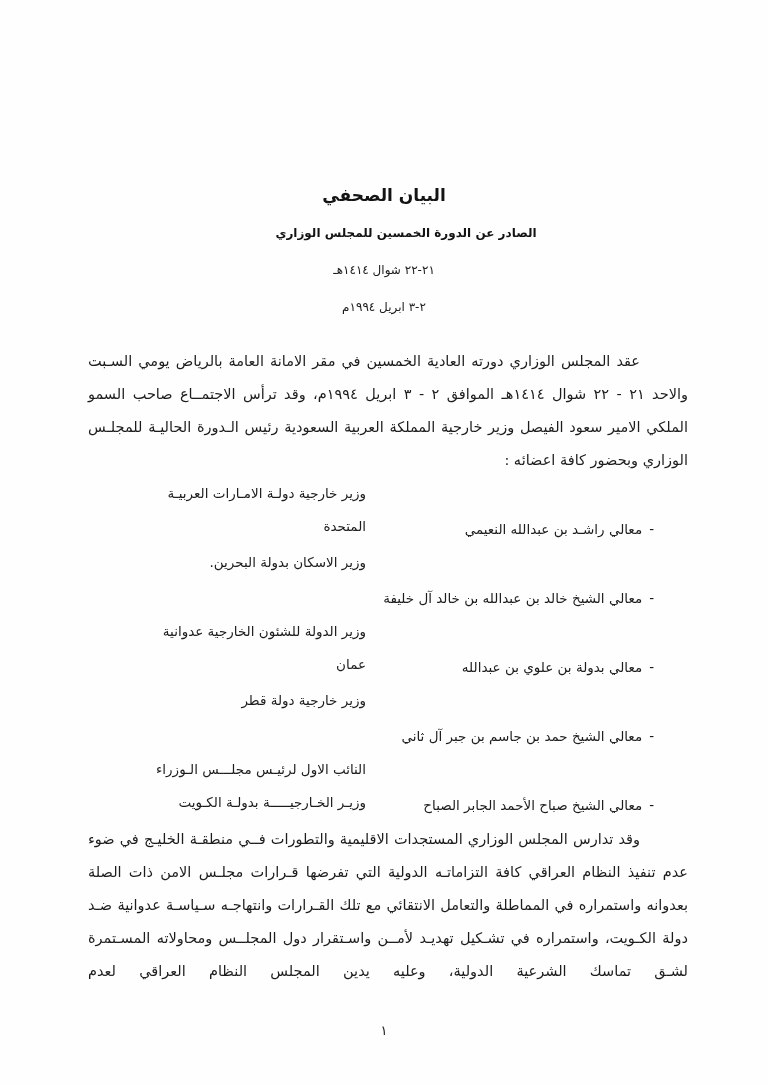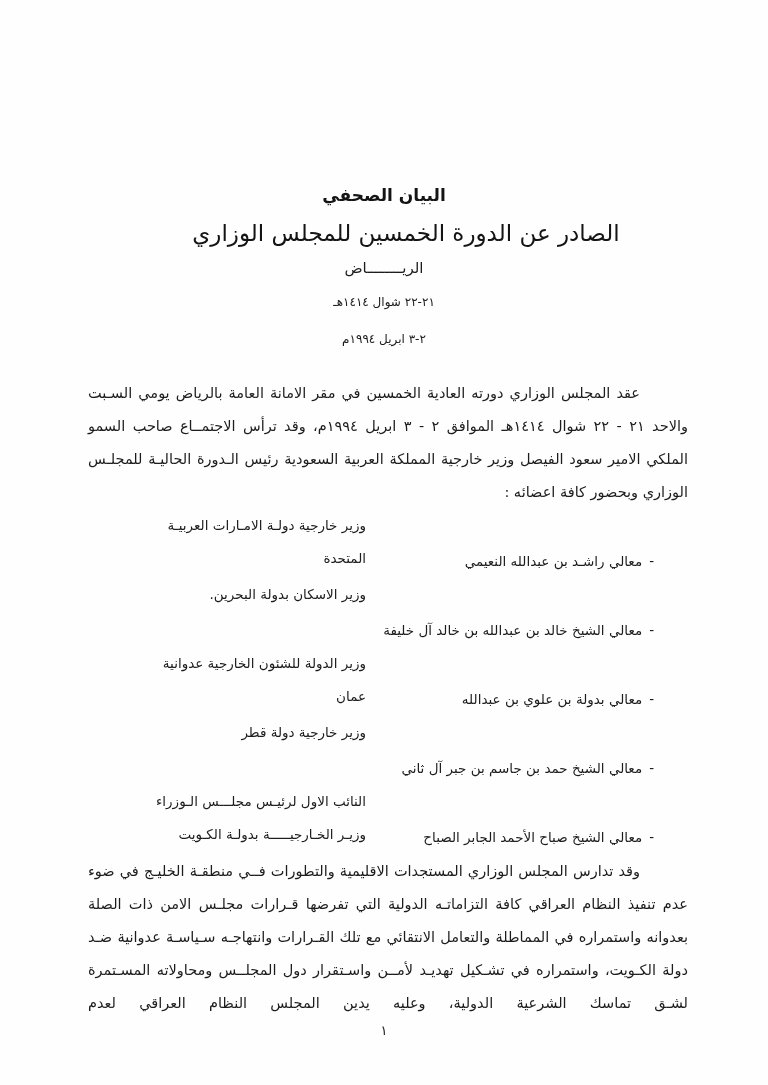--- a/index.html
+++ b/index.html
@@ -22,7 +22,7 @@
     line-height: 22px; margin: 0 0 16px 0; letter-spacing: 0.5px;
   }
   .session-title {
-    font-size: 23px; font-weight: normal; color: #141414;
+    font-size: 12px; font-weight: bold; color: #141414;
     line-height: 22px; margin: 0 0 13px 0; padding-left: 44px;
   }
   .location { font-size: 15px; line-height: 22px; margin: 0 0 10px 0; }

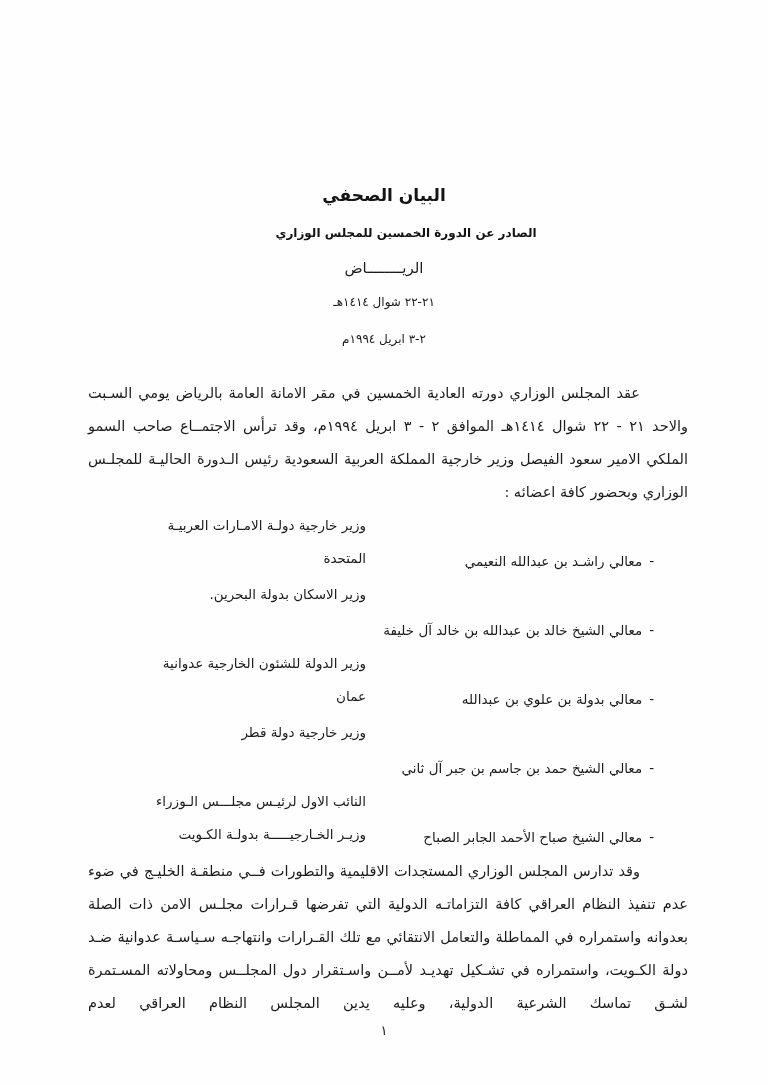--- a/index.html
+++ b/index.html
@@ -71,7 +71,6 @@
   <div class="header">
     <p class="press-title">البيان الصحفي</p>
     <p class="session-title">الصادر عن الدورة الخمسين للمجلس الوزاري</p>
-    <p class="location">الريــــــــاض</p>
     <p class="date-line">٢١-٢٢ شوال ١٤١٤هـ</p>
     <p class="date-line">٢-٣ ابريل ١٩٩٤م</p>
   </div>

